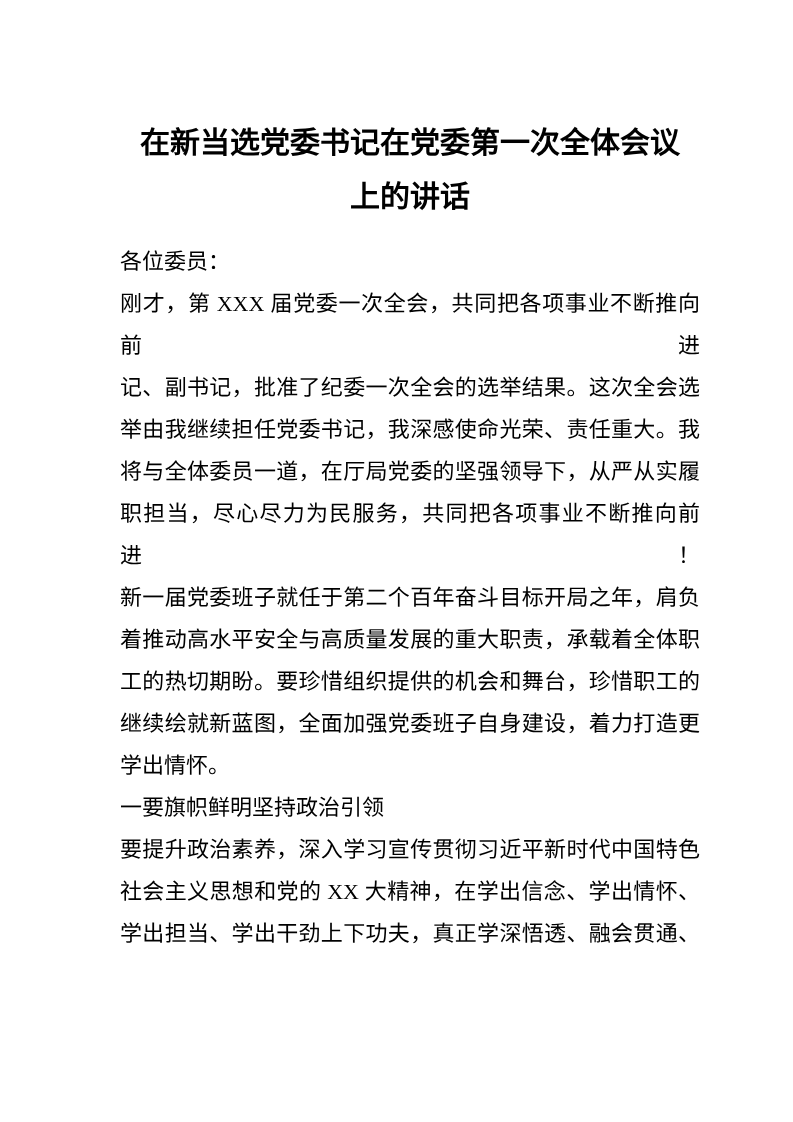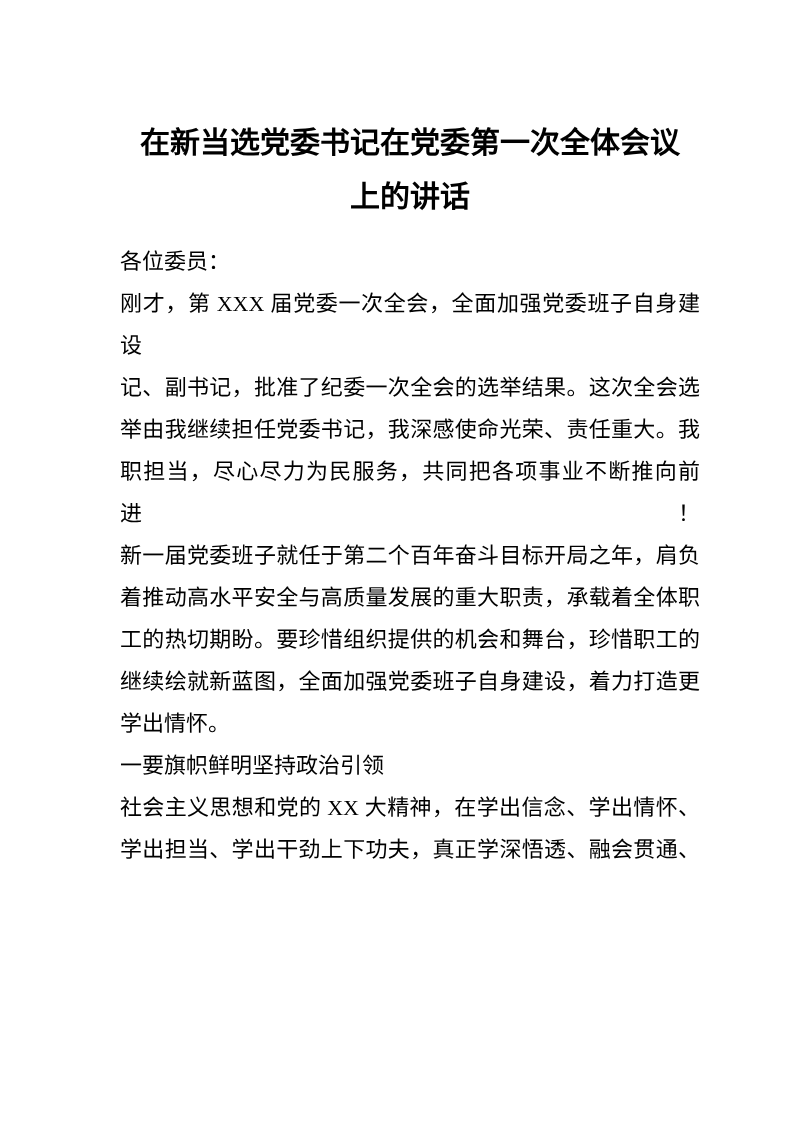--- a/index.html
+++ b/index.html
@@ -60,7 +60,7 @@
     </h1>
     <div class="body-text">
         <div class="line">各位委员：</div>
-        <div class="line justified">刚才，第 XXX 届党委一次全会，全面加强党委班子自身建设</div>
+        <div class="line justified">刚才，第 XXX 届党委一次全会，共同把各项事业不断推向前进</div>
         <div class="line justified">记、副书记，批准了纪委一次全会的选举结果。这次全会选</div>
         <div class="line justified">举由我继续担任党委书记，我深感使命光荣、责任重大。我</div>
         <div class="line justified">职担当，尽心尽力为民服务，共同把各项事业不断推向前进！</div>

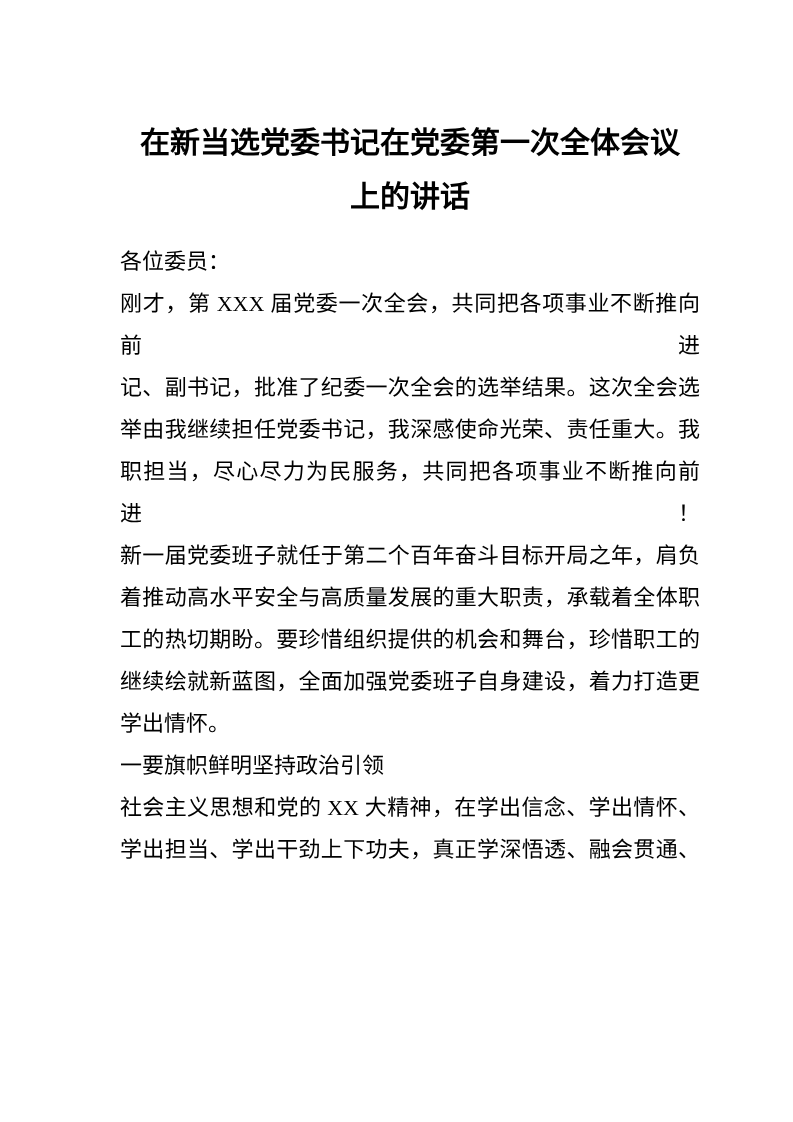--- a/index.html
+++ b/index.html
@@ -63,6 +63,7 @@
         <div class="line justified">刚才，第 XXX 届党委一次全会，共同把各项事业不断推向前进</div>
         <div class="line justified">记、副书记，批准了纪委一次全会的选举结果。这次全会选</div>
         <div class="line justified">举由我继续担任党委书记，我深感使命光荣、责任重大。我</div>
+        <div class="line justified">将与全体委员一道，在厅局党委的坚强领导下，从严从实履</div>
         <div class="line justified">职担当，尽心尽力为民服务，共同把各项事业不断推向前进！</div>
         <div class="line justified">新一届党委班子就任于第二个百年奋斗目标开局之年，肩负</div>
         <div class="line justified">着推动高水平安全与高质量发展的重大职责，承载着全体职</div>

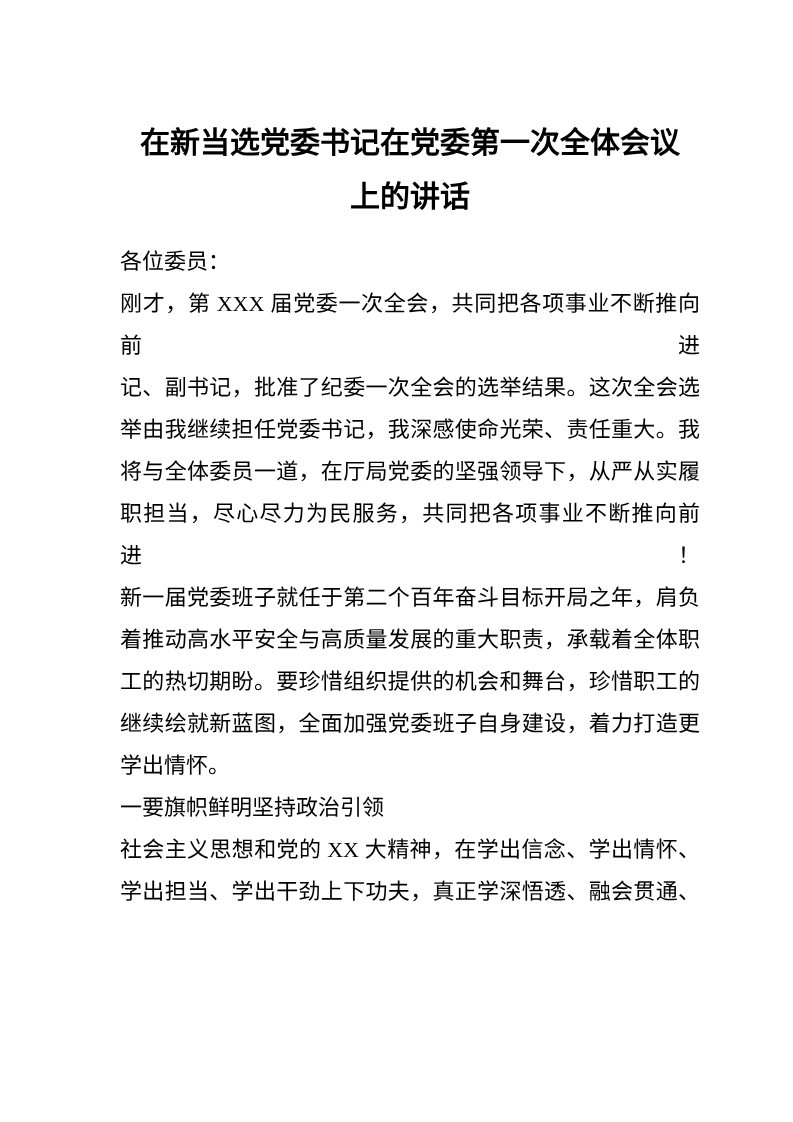--- a/index.html
+++ b/index.html
@@ -71,6 +71,7 @@
         <div class="line justified">继续绘就新蓝图，全面加强党委班子自身建设，着力打造更</div>
         <div class="line">学出情怀。</div>
         <div class="line">一要旗帜鲜明坚持政治引领</div>
+        <div class="line justified">要提升政治素养，深入学习宣传贯彻习近平新时代中国特色</div>
         <div class="line justified">社会主义思想和党的 XX 大精神，在学出信念、学出情怀、</div>
         <div class="line justified">学出担当、学出干劲上下功夫，真正学深悟透、融会贯通、</div>
       </div>

